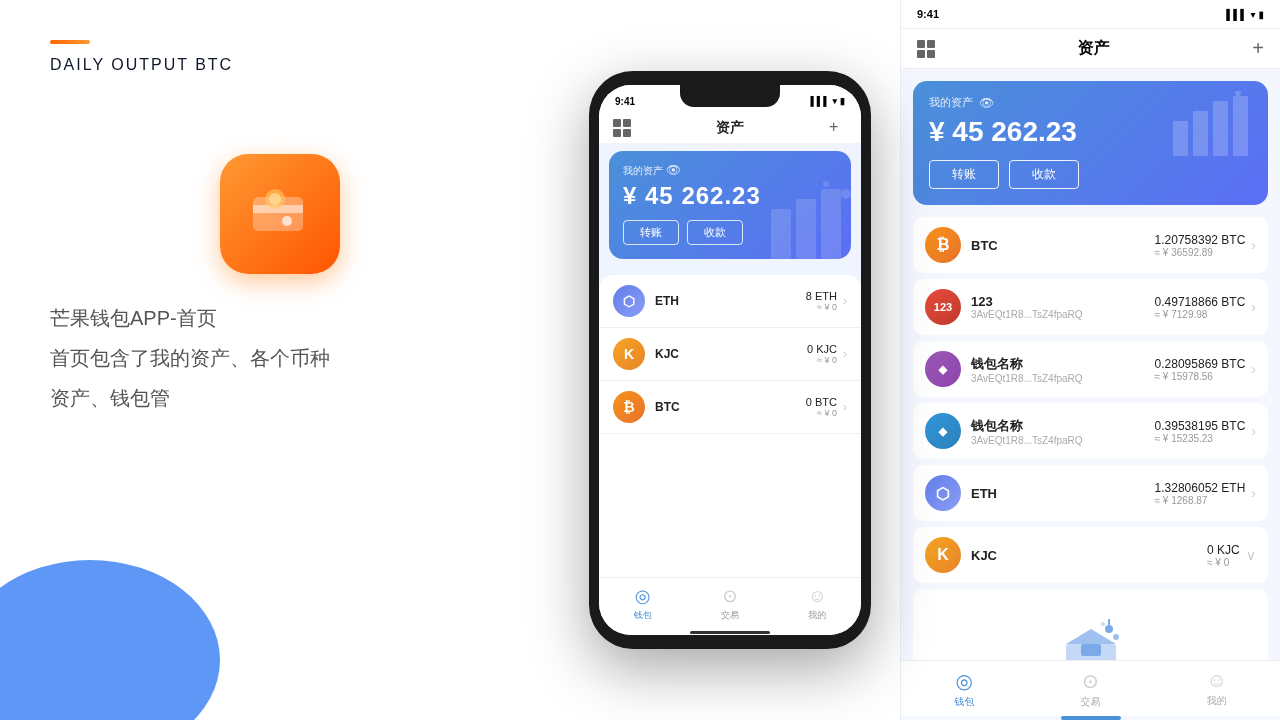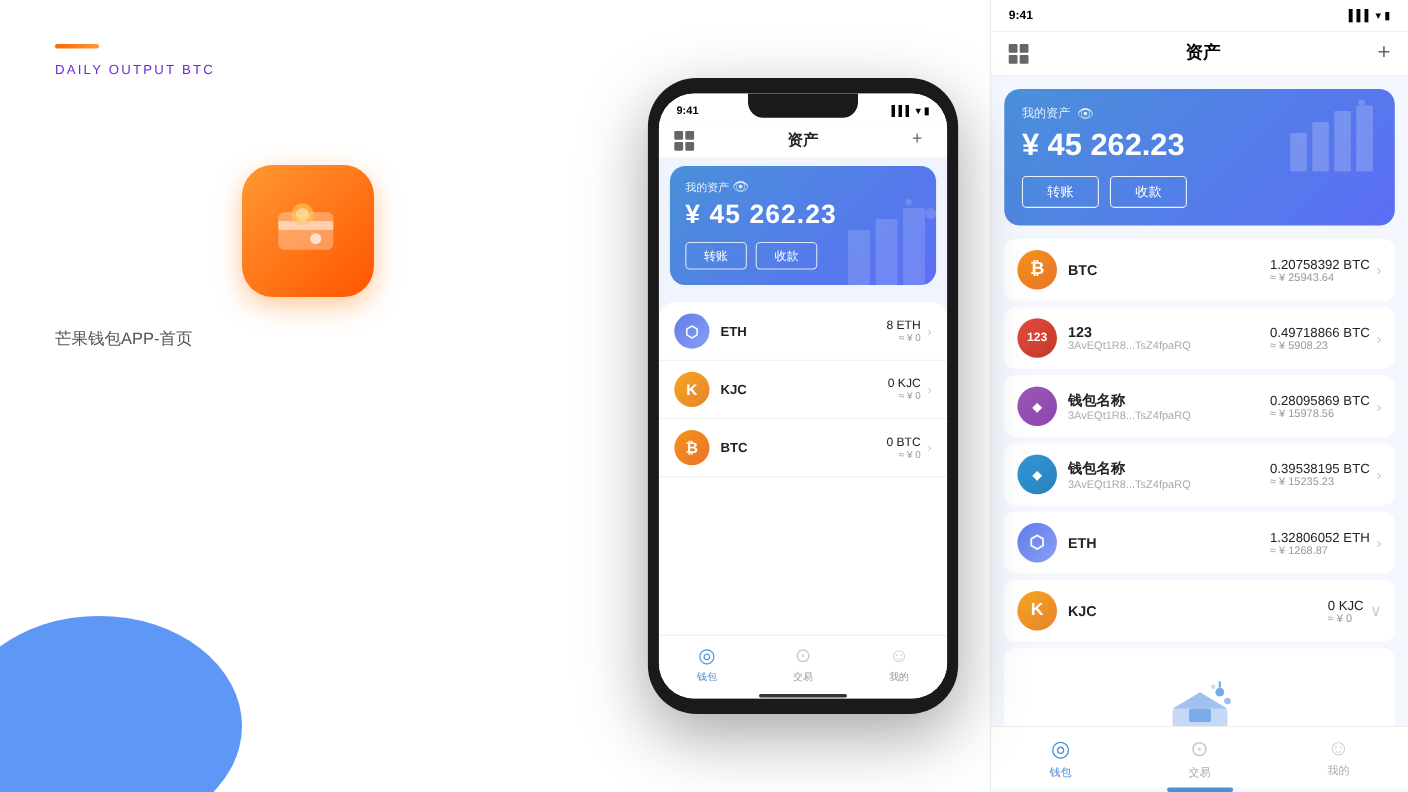--- a/index.html
+++ b/index.html
@@ -29,8 +29,8 @@
       margin-bottom: 12px;
     }
     .left-section .brand-name-sub {
-      font-size: 12px;
-      color: #6d28d9;
+      font-size: 16px;
+      color: #0f172a;
       letter-spacing: 2px;
       margin-bottom: 80px;
     }

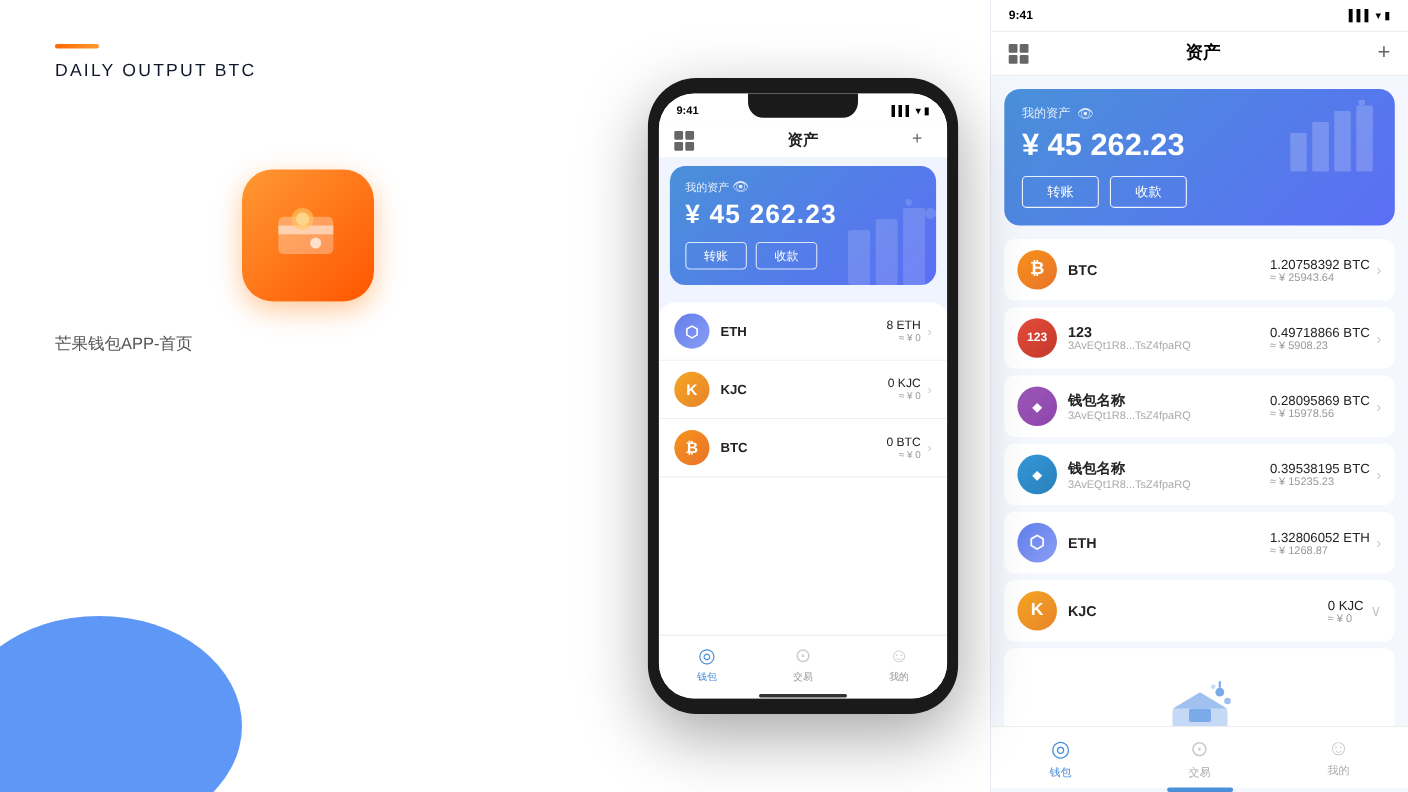--- a/index.html
+++ b/index.html
@@ -576,7 +576,7 @@
       </div>
       <div class="right-coin-right">
         <div class="right-coin-amount">1.20758392 BTC</div>
-        <div class="right-coin-val">≈ ¥ 25943.64</div>
+        <div class="right-coin-val">≈ ¥ 36592.89</div>
       </div>
       <span class="right-coin-arrow">›</span>
     </div>

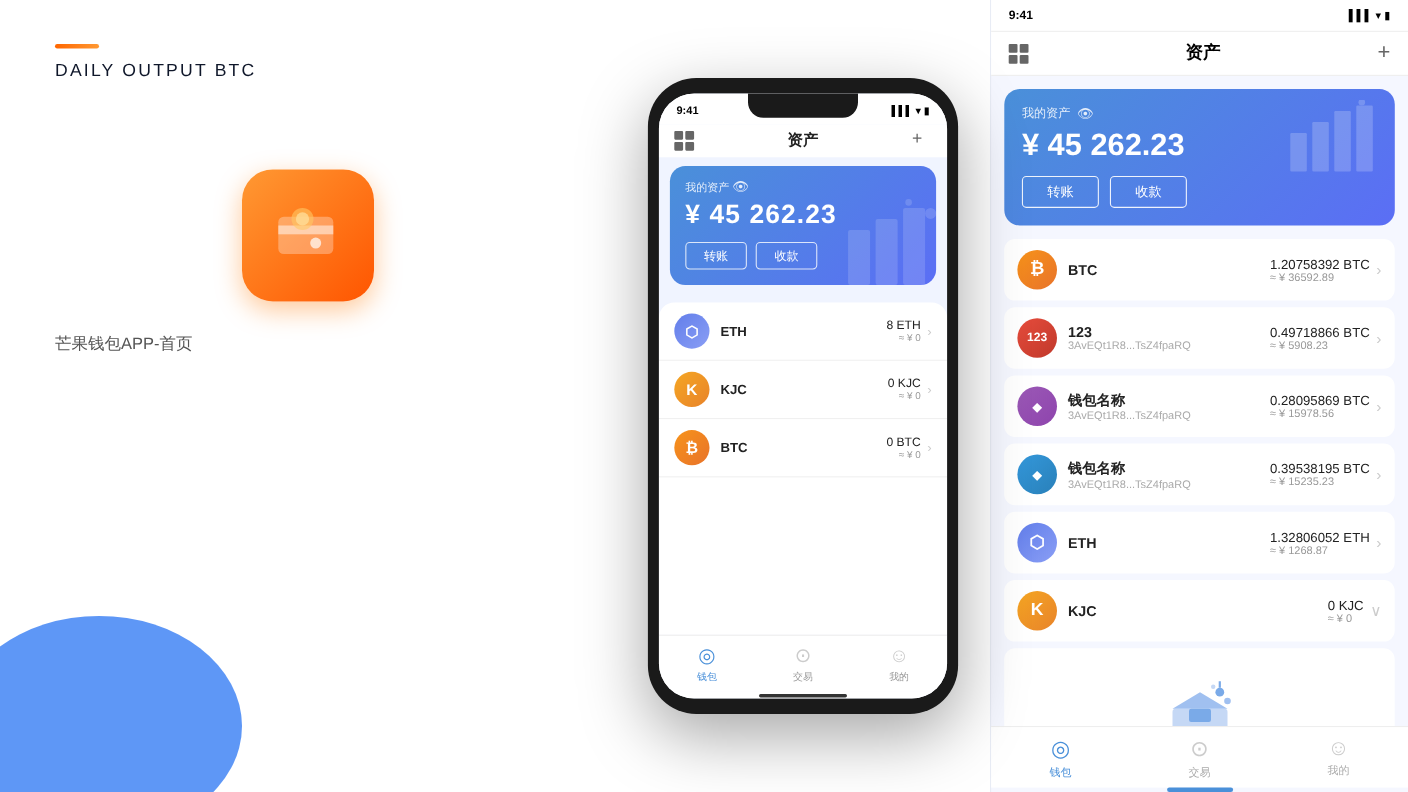--- a/index.html
+++ b/index.html
@@ -64,7 +64,7 @@
       text-align: center;
     }
     .app-desc {
-      font-size: 15px;
+      font-size: 20px;
       color: #555;
       line-height: 2;
       max-width: 280px;

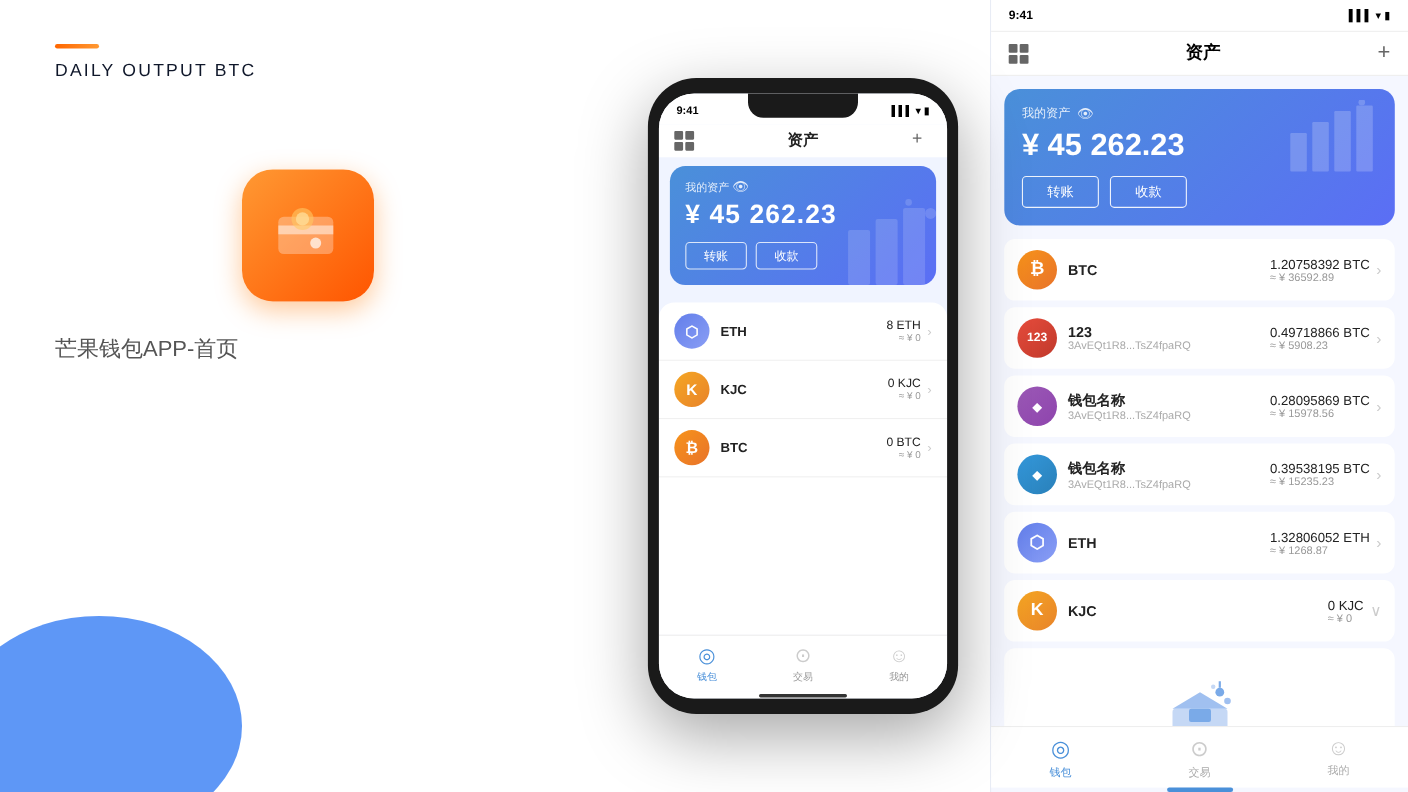--- a/index.html
+++ b/index.html
@@ -589,7 +589,7 @@
       </div>
       <div class="right-coin-right">
         <div class="right-coin-amount">0.49718866 BTC</div>
-        <div class="right-coin-val">≈ ¥ 5908.23</div>
+        <div class="right-coin-val">≈ ¥ 7129.98</div>
       </div>
       <span class="right-coin-arrow">›</span>
     </div>

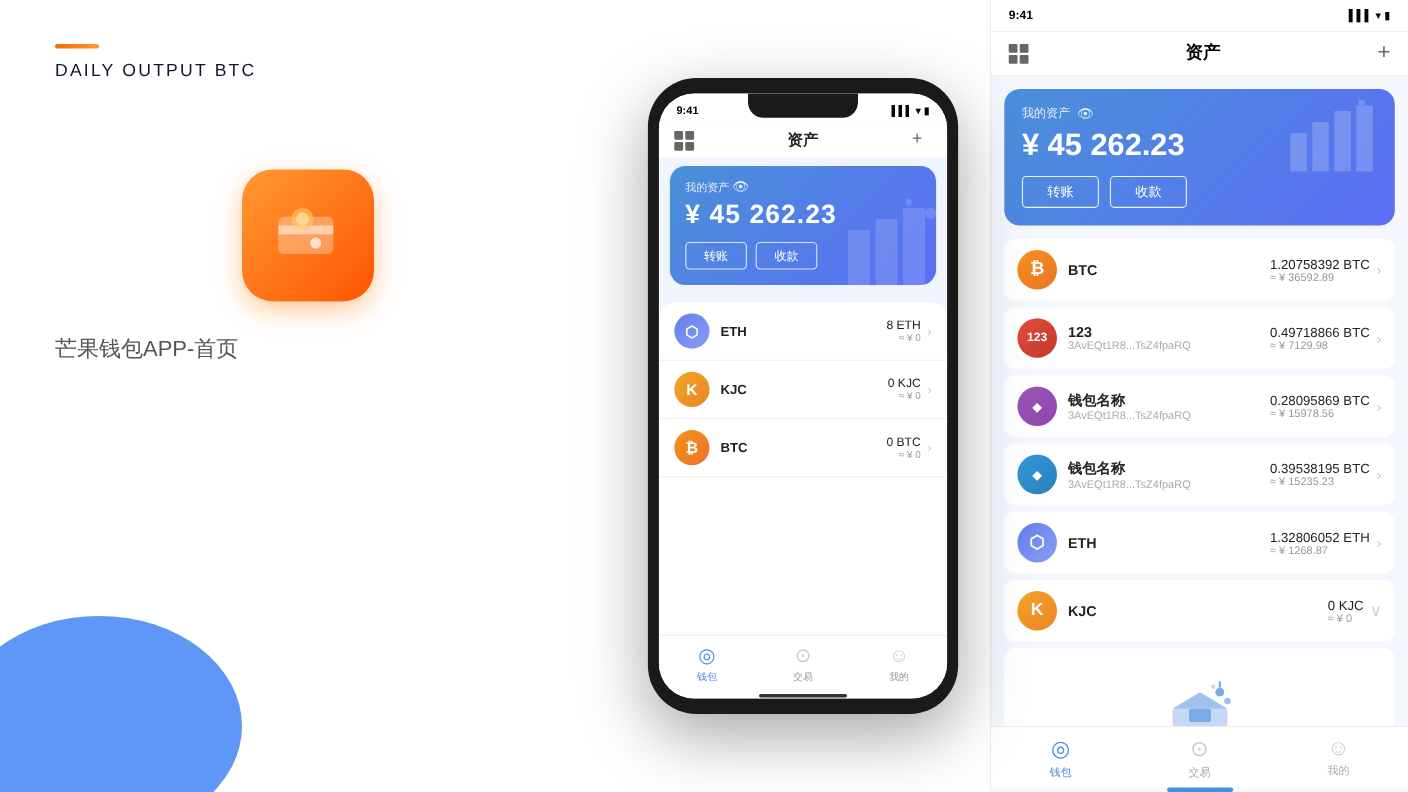--- a/index.html
+++ b/index.html
@@ -418,6 +418,7 @@
   </div>
 
   <p class="app-desc">芒果钱包APP-首页</p>
+  <p class="app-desc">首页包含了我的资产、各个币种资产、钱包管</p>
 
   <div class="blue-blob"></div>
 </div>

